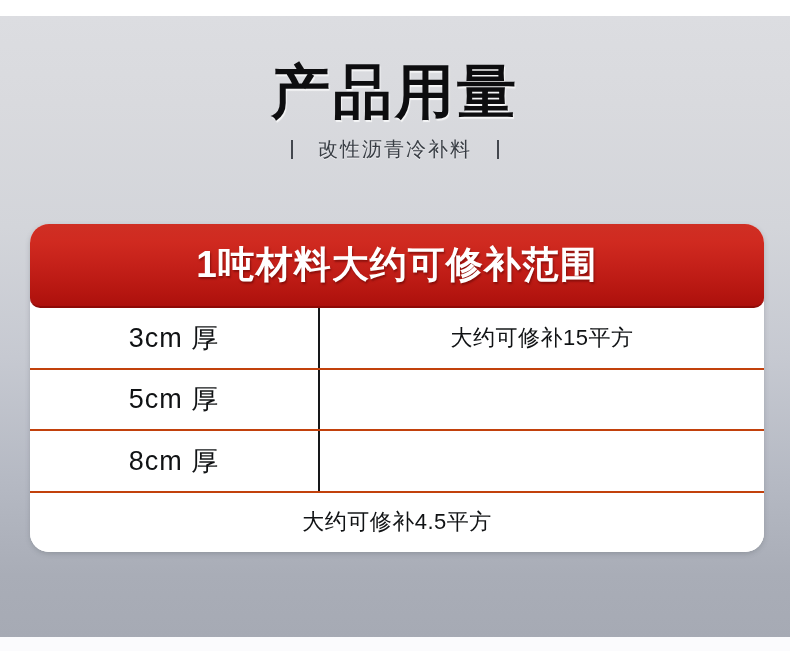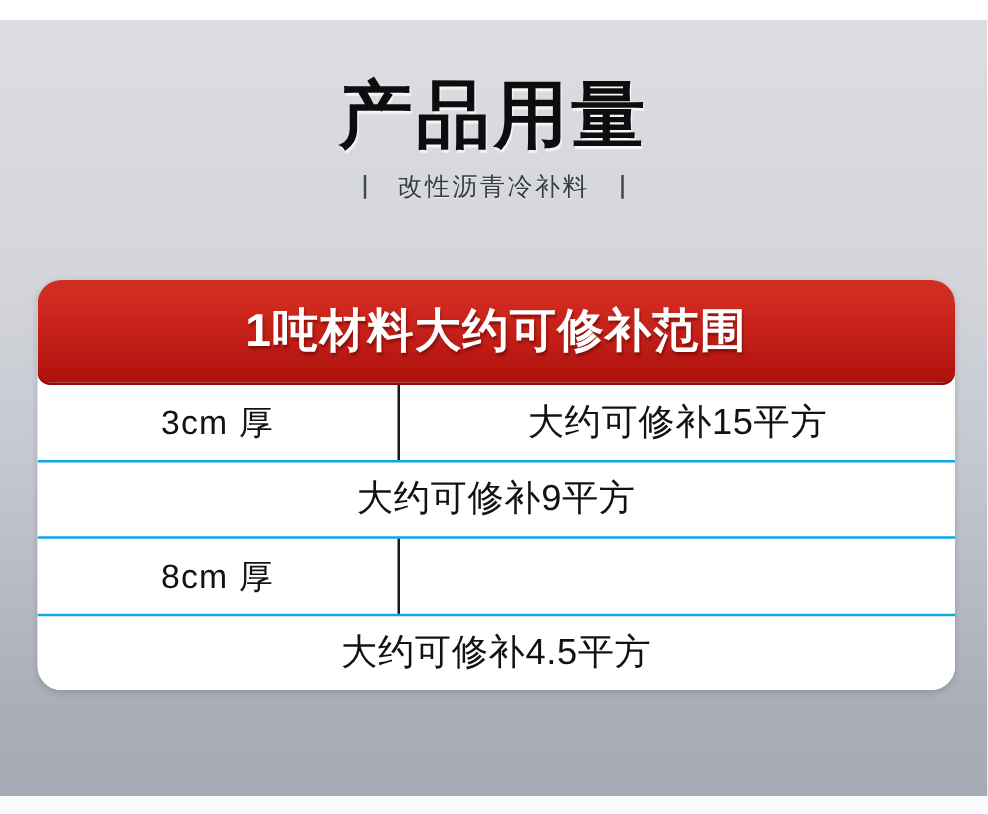--- a/index.html
+++ b/index.html
@@ -119,7 +119,7 @@
     flex:1 1 0;
     display:flex;
     align-items:stretch;
-    border-bottom:2px solid #0ea5e9;
+    border-bottom:2px solid #c2410c;
   }
   .row:last-child { border-bottom:none; }
 

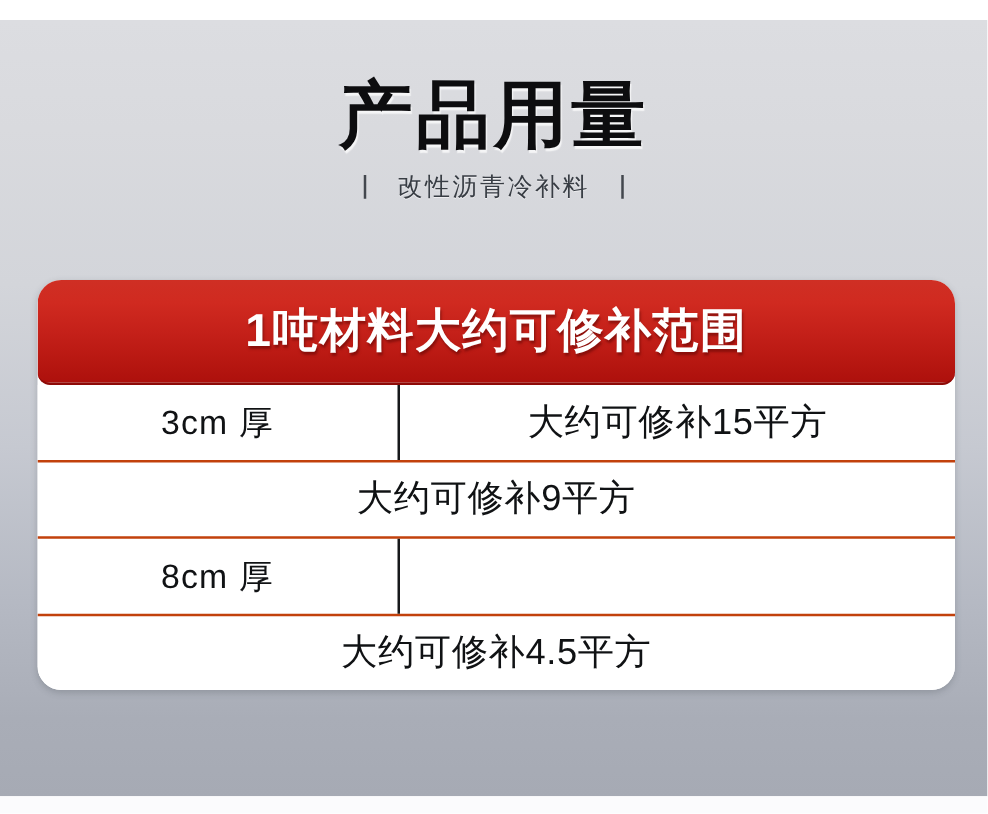--- a/index.html
+++ b/index.html
@@ -140,7 +140,7 @@
   }
   .cell-right {
     flex:1 1 auto;
-    font-size:29px;
+    font-size:22px;
     font-weight:normal;
     letter-spacing:0.5px;
   }

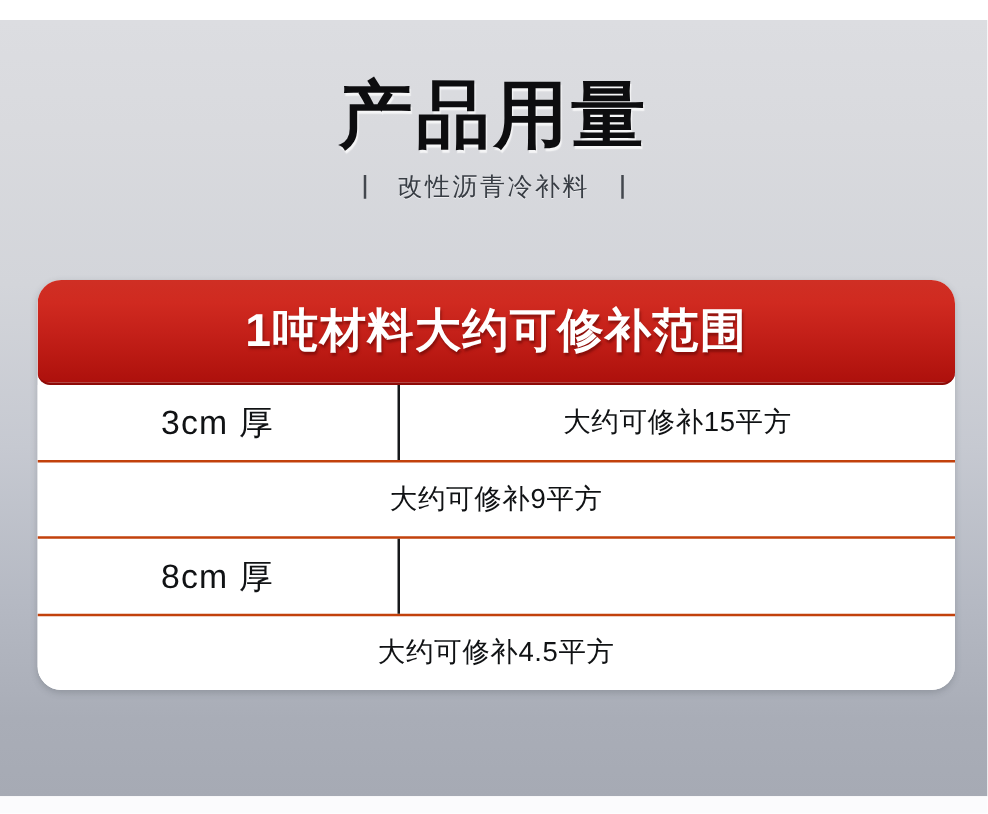--- a/index.html
+++ b/index.html
@@ -179,6 +179,7 @@
       </div>
 
       <div class="row">
+        <div class="cell cell-left">5cm  厚</div>
         <div class="cell cell-right">大约可修补9平方</div>
       </div>
 

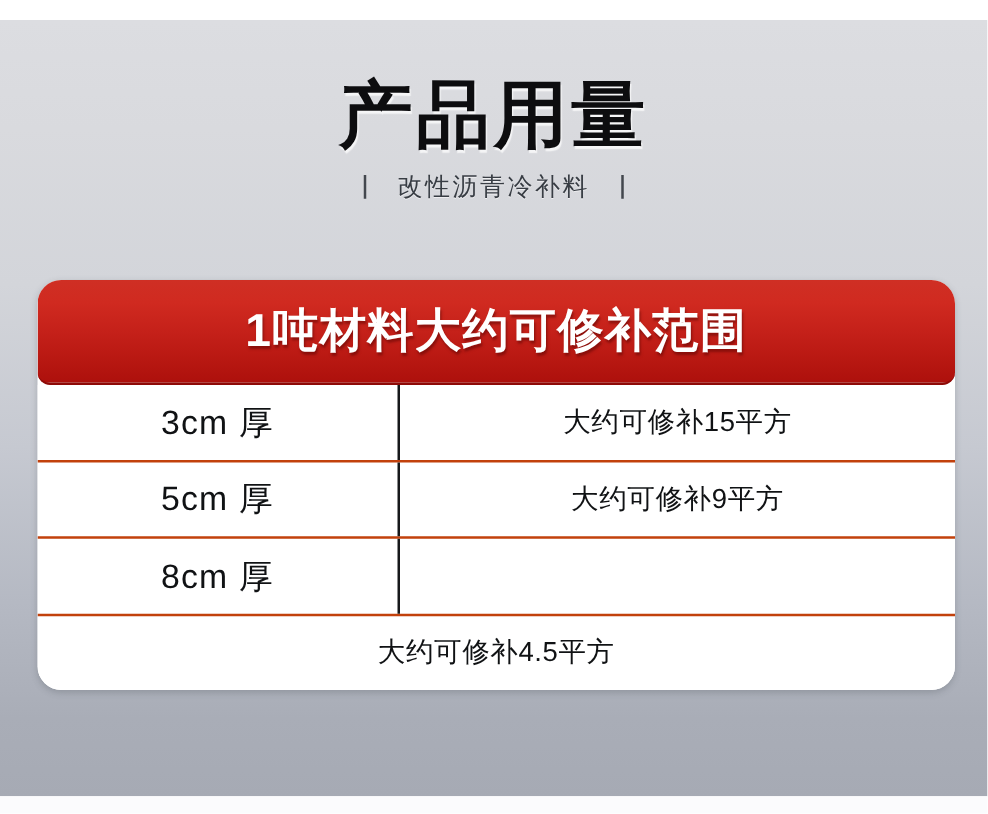--- a/index.html
+++ b/index.html
@@ -180,7 +180,6 @@
 
       <div class="row">
         <div class="cell cell-left">5cm  厚</div>
-        <div class="cell cell-right">大约可修补9平方</div>
       </div>
 
       <div class="row">

